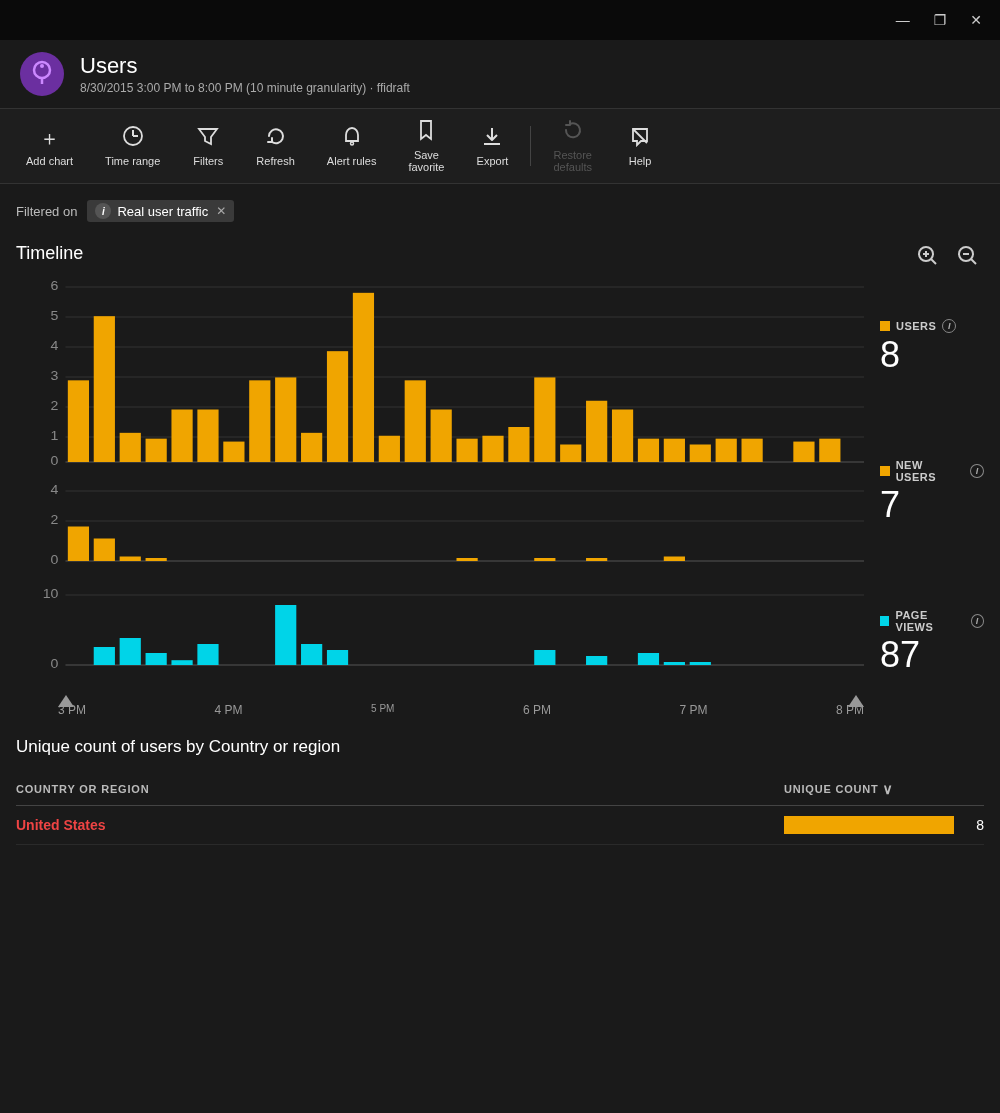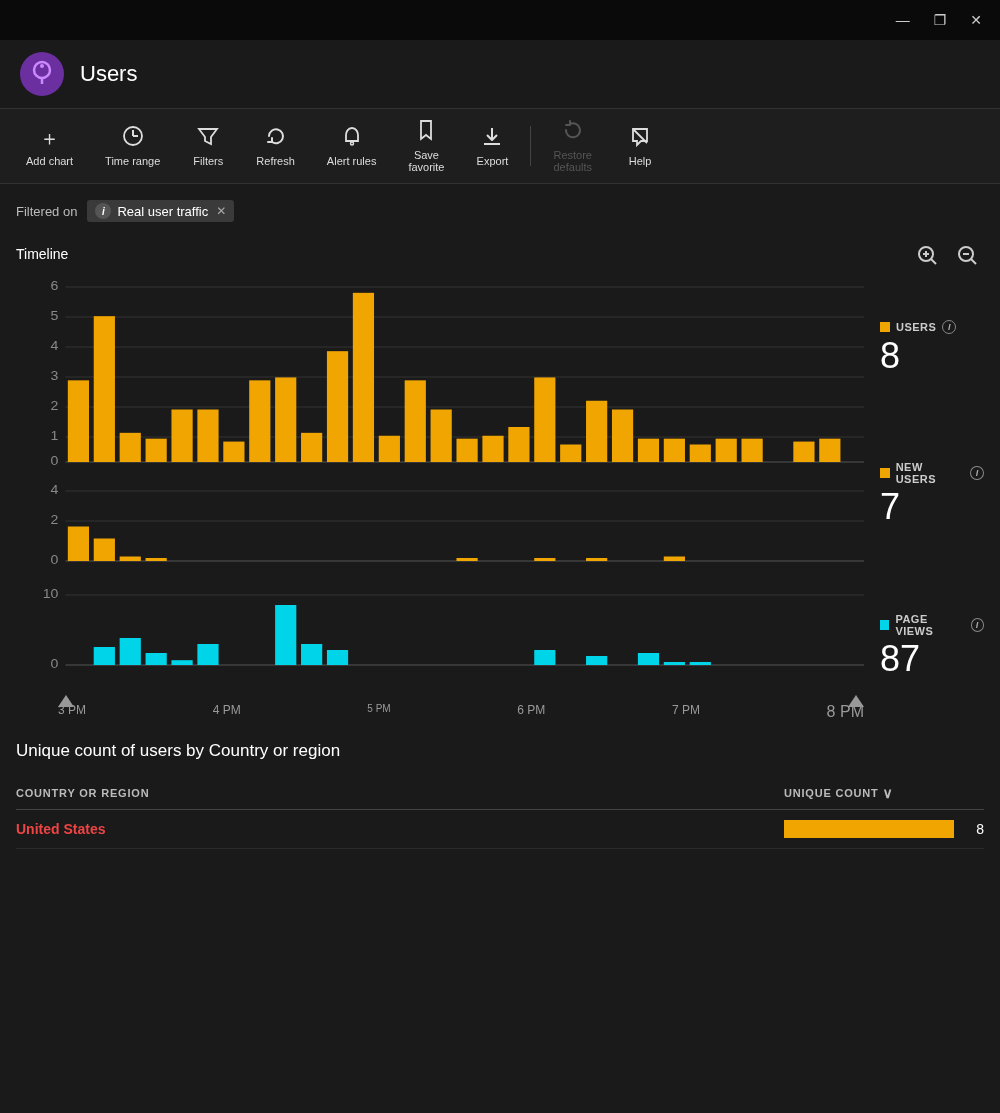--- a/index.html
+++ b/index.html
@@ -341,6 +341,7 @@
   </div>
   <div class="app-title-block">
     <div class="app-title">Users</div>
+    <div class="app-subtitle">8/30/2015 3:00 PM to 8:00 PM (10 minute granularity) · ffidraft</div>
   </div>
 </div>
 

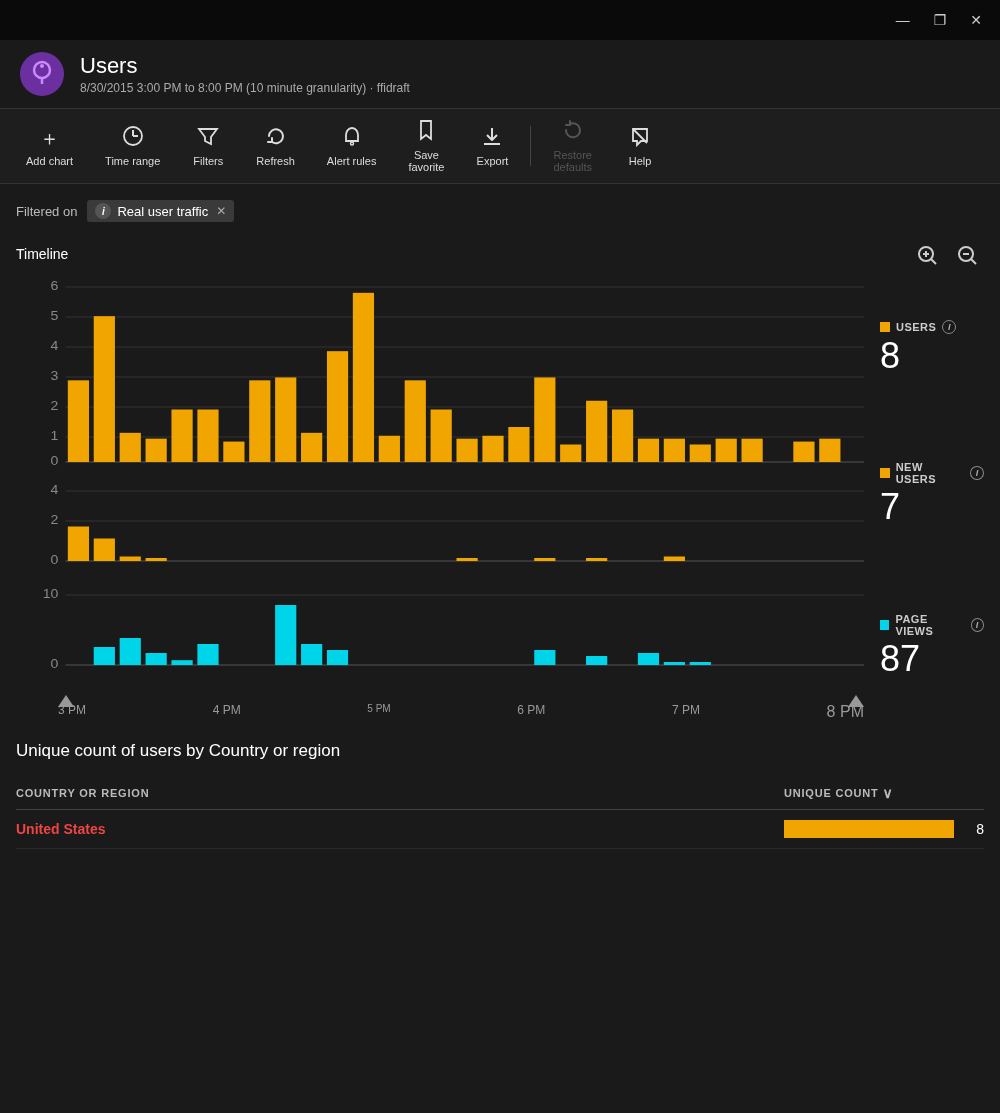--- a/index.html
+++ b/index.html
@@ -151,7 +151,7 @@
 
     
     .section-title {
-      font-size: 14px;
+      font-size: 18px;
       font-weight: 300;
       color: #fff;
       margin-bottom: 8px;

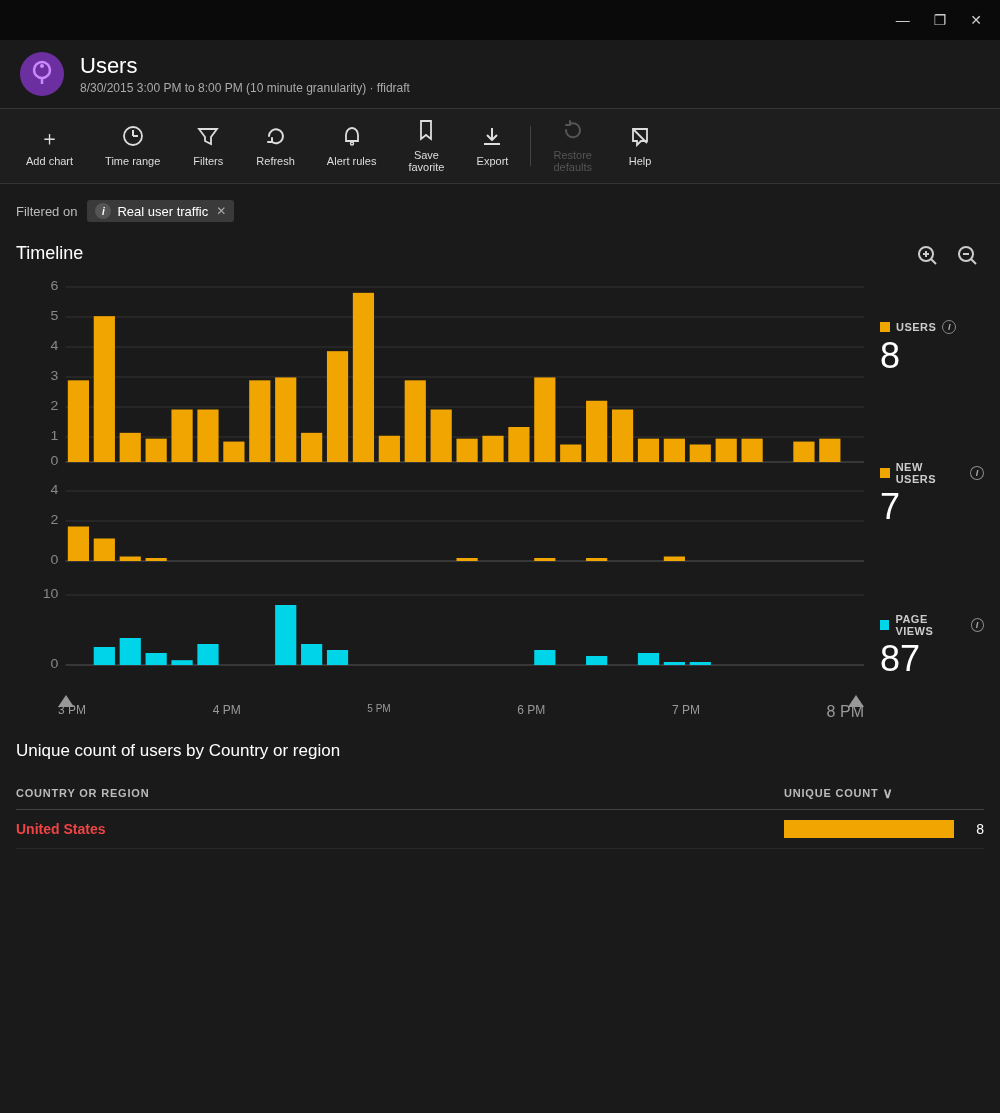--- a/index.html
+++ b/index.html
@@ -570,7 +570,7 @@
             <span style="font-size:10px;color:#999;">5 PM</span>
             <span style="font-size:12px;color:#999;">6 PM</span>
             <span style="font-size:12px;color:#999;">7 PM</span>
-            <span style="font-size:16px;color:#999;">8 PM</span>
+            <span style="font-size:12px;color:#999;">8 PM</span>
           </div>
         </div>
       </div>

